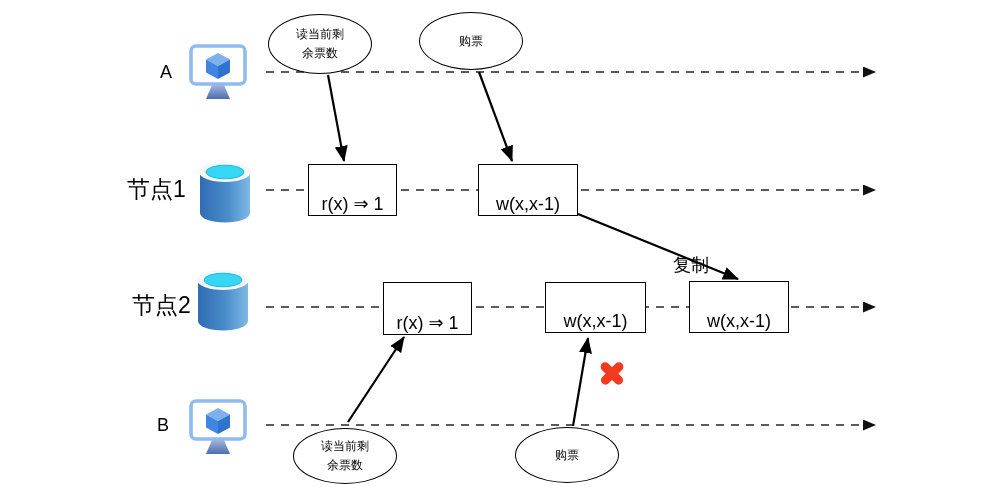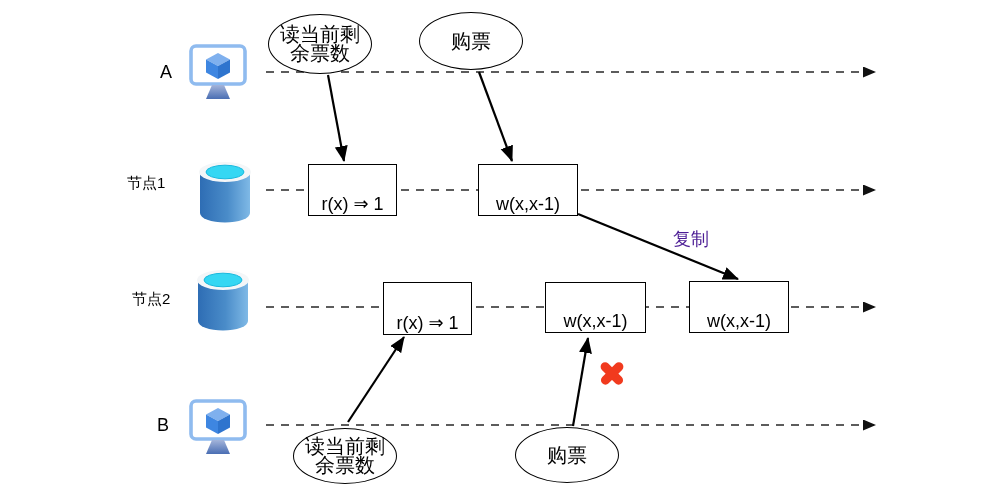--- a/index.html
+++ b/index.html
@@ -13,7 +13,7 @@
   .ellipse{
     position:absolute;background:#fff;border:1.5px solid #000;border-radius:50%;
     display:flex;flex-direction:column;align-items:center;justify-content:center;
-    font-size:20px;line-height:19px;text-align:center;box-sizing:border-box;
+    font-size:12px;line-height:19px;text-align:center;box-sizing:border-box;
   }
   .evbox{
     position:absolute;background:#fff;border:1.6px solid #000;box-sizing:border-box;

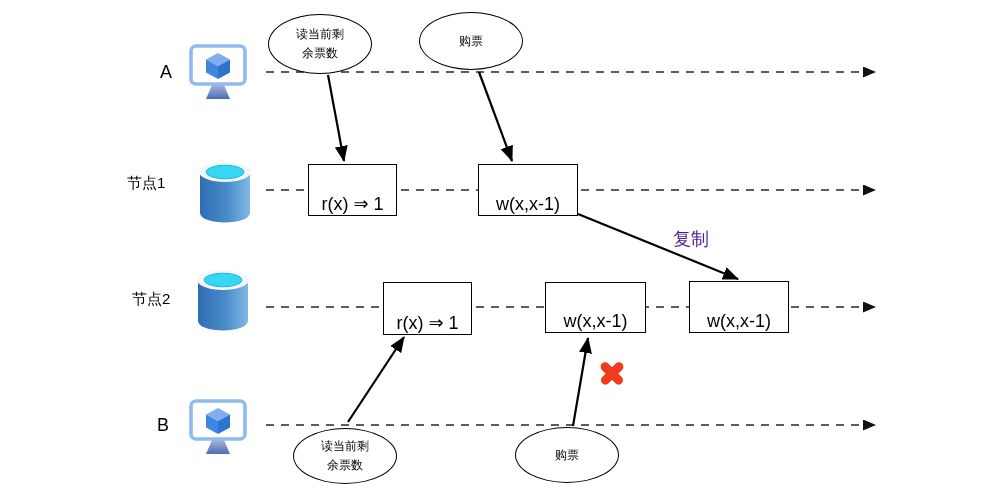--- a/index.html
+++ b/index.html
@@ -8,7 +8,7 @@
     font-family:"Liberation Sans","DejaVu Sans",sans-serif;color:#000;overflow:hidden;
   }
   .layer{position:absolute;left:0;top:0;width:1000px;height:500px;}
-  .row-label{position:absolute;font-size:15px;color:#000;}
+  .row-label{position:absolute;font-size:23px;color:#000;}
   .edge-label{position:absolute;font-size:18px;color:#4c1d95;text-align:center;}
   .ellipse{
     position:absolute;background:#fff;border:1.5px solid #000;border-radius:50%;

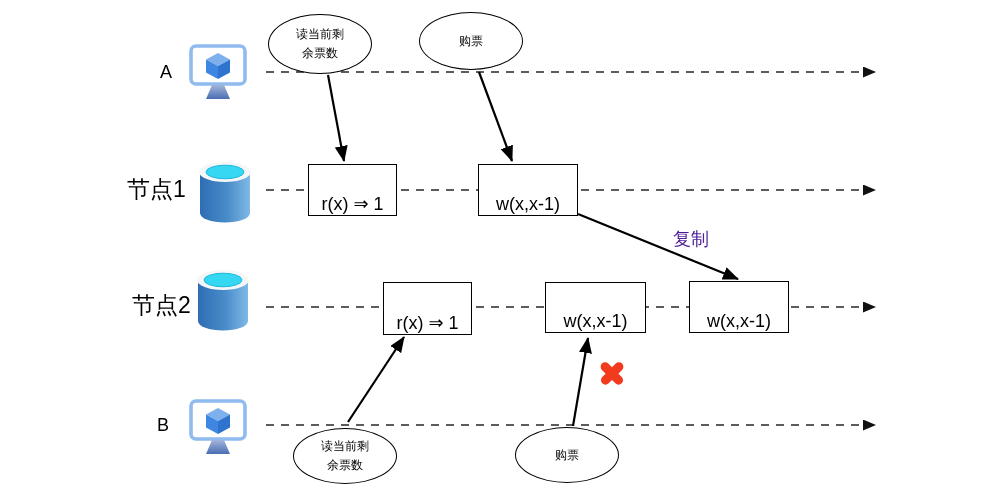--- a/index.html
+++ b/index.html
@@ -9,7 +9,7 @@
   }
   .layer{position:absolute;left:0;top:0;width:1000px;height:500px;}
   .row-label{position:absolute;font-size:23px;color:#000;}
-  .edge-label{position:absolute;font-size:18px;color:#4c1d95;text-align:center;}
+  .edge-label{position:absolute;font-size:18px;color:#000000;text-align:center;margin-top:26px;}
   .ellipse{
     position:absolute;background:#fff;border:1.5px solid #000;border-radius:50%;
     display:flex;flex-direction:column;align-items:center;justify-content:center;

